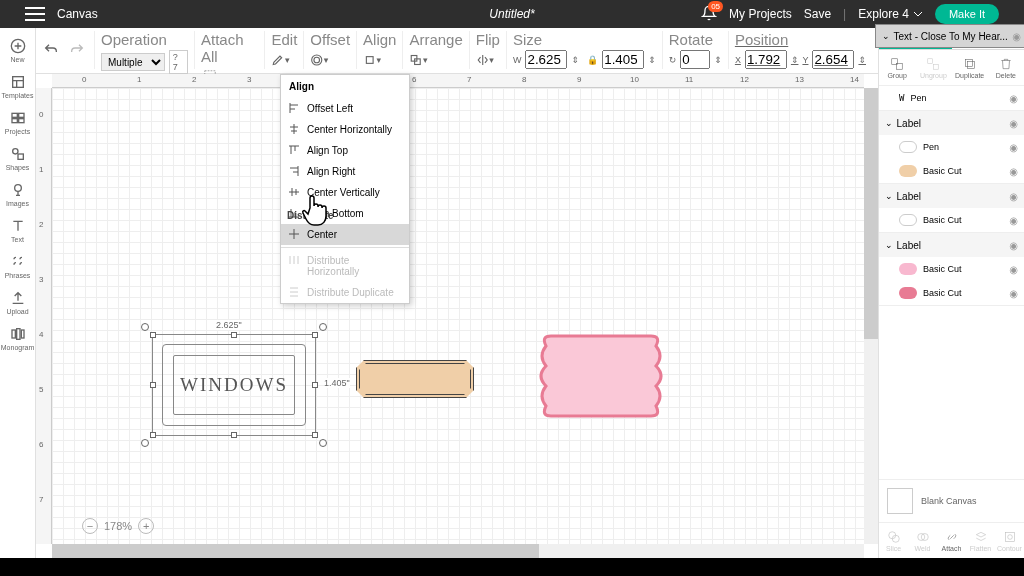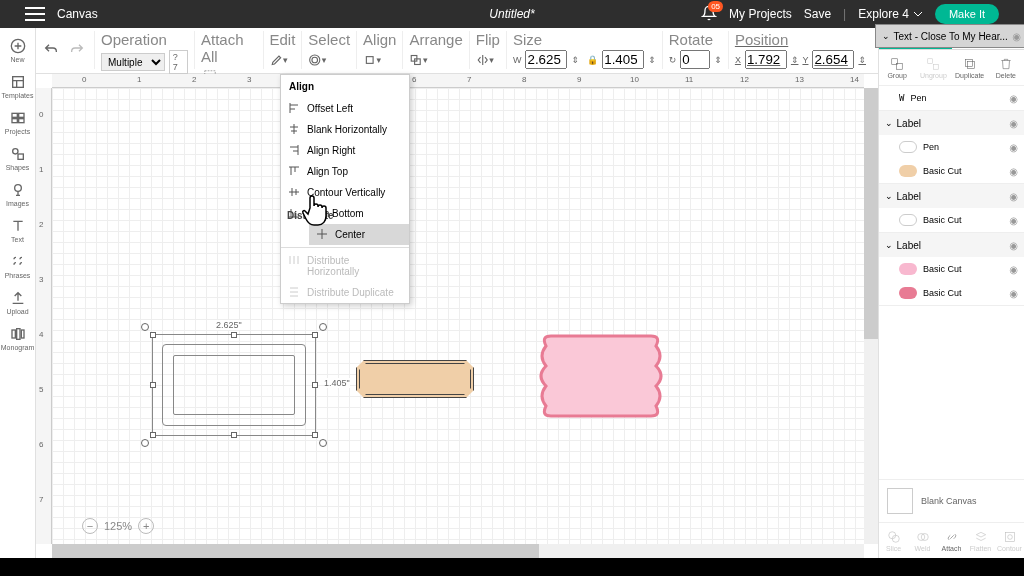--- a/index.html
+++ b/index.html
@@ -219,7 +219,7 @@
       </div>
     </div>
   <div class="tgroup">
-      <span class="lbl">Select</span>
+      <span class="lbl">Offset</span>
       <div class="ctrl">
         <div class="iconbtn"><svg width="14" height="14" viewBox="0 0 24 24" stroke="#666" fill="none" stroke-width="2">
             <circle cx="12" cy="12" r="9"></circle>

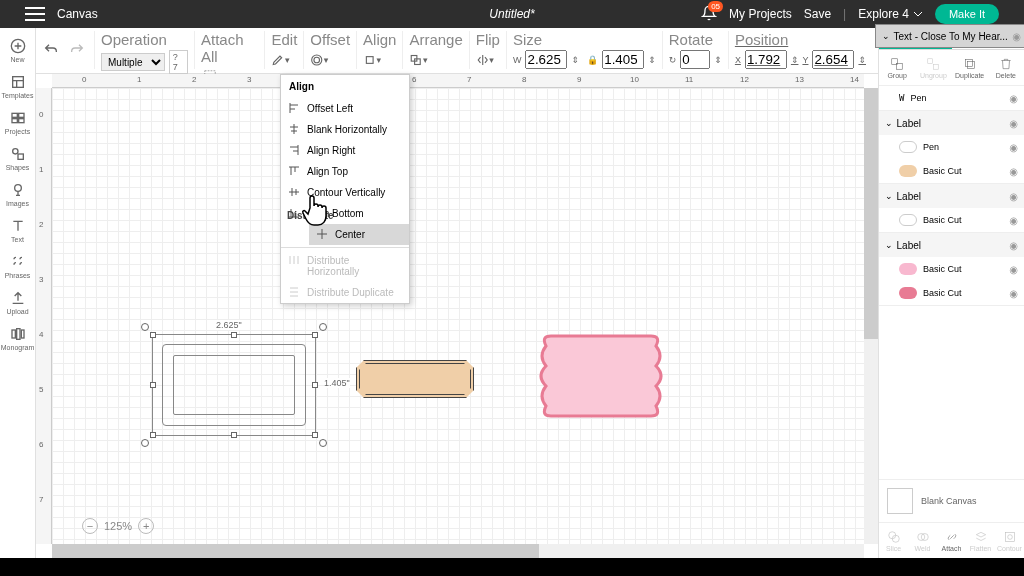--- a/index.html
+++ b/index.html
@@ -360,7 +360,7 @@
       </svg><span>Offset Left</span></div>
   <div class="item"><svg class="ic" viewBox="0 0 12 12" stroke="#555" fill="none">
         <path d="M6 1v10M2 4h8M3 8h6"></path>
-      </svg><span>Blank Horizontally</span></div>
+      </svg><span>Center Horizontally</span></div>
   <div class="item"><svg class="ic" viewBox="0 0 12 12" stroke="#555" fill="none">
         <path d="M10 1v10M2 3h8M5 7h5"></path>
       </svg><span>Align Right</span></div>

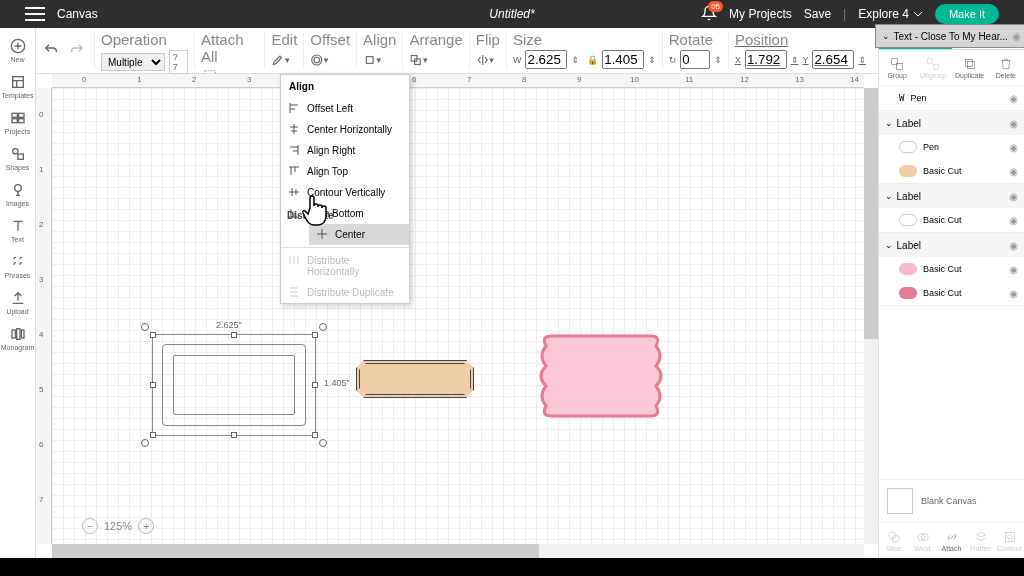--- a/index.html
+++ b/index.html
@@ -362,11 +362,11 @@
         <path d="M6 1v10M2 4h8M3 8h6"></path>
       </svg><span>Center Horizontally</span></div>
   <div class="item"><svg class="ic" viewBox="0 0 12 12" stroke="#555" fill="none">
+        <path d="M1 2h10M3 2v8M7 2v5"></path>
+      </svg><span>Align Top</span></div>
+  <div class="item"><svg class="ic" viewBox="0 0 12 12" stroke="#555" fill="none">
         <path d="M10 1v10M2 3h8M5 7h5"></path>
       </svg><span>Align Right</span></div>
-  <div class="item"><svg class="ic" viewBox="0 0 12 12" stroke="#555" fill="none">
-        <path d="M1 2h10M3 2v8M7 2v5"></path>
-      </svg><span>Align Top</span></div>
   <div class="item"><svg class="ic" viewBox="0 0 12 12" stroke="#555" fill="none">
         <path d="M1 6h10M4 2v8M8 3v6"></path>
       </svg><span>Contour Vertically</span></div>

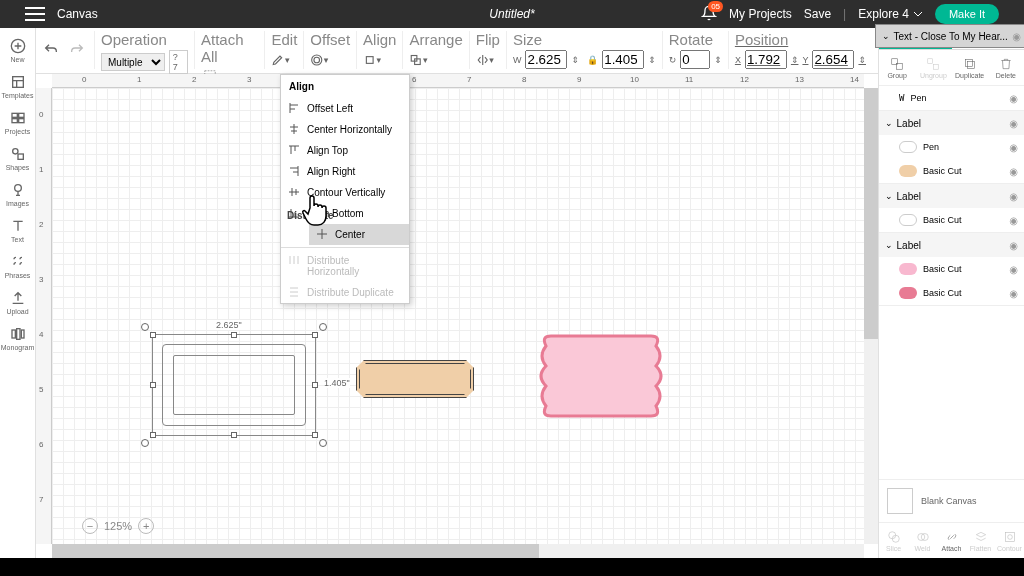--- a/index.html
+++ b/index.html
@@ -369,7 +369,7 @@
       </svg><span>Align Right</span></div>
   <div class="item"><svg class="ic" viewBox="0 0 12 12" stroke="#555" fill="none">
         <path d="M1 6h10M4 2v8M8 3v6"></path>
-      </svg><span>Contour Vertically</span></div>
+      </svg><span>Center Vertically</span></div>
   <div class="item"><svg class="ic" viewBox="0 0 12 12" stroke="#555" fill="none">
         <path d="M1 10h10M3 2v8M7 5v5"></path>
       </svg><span>Align Bottom</span></div>

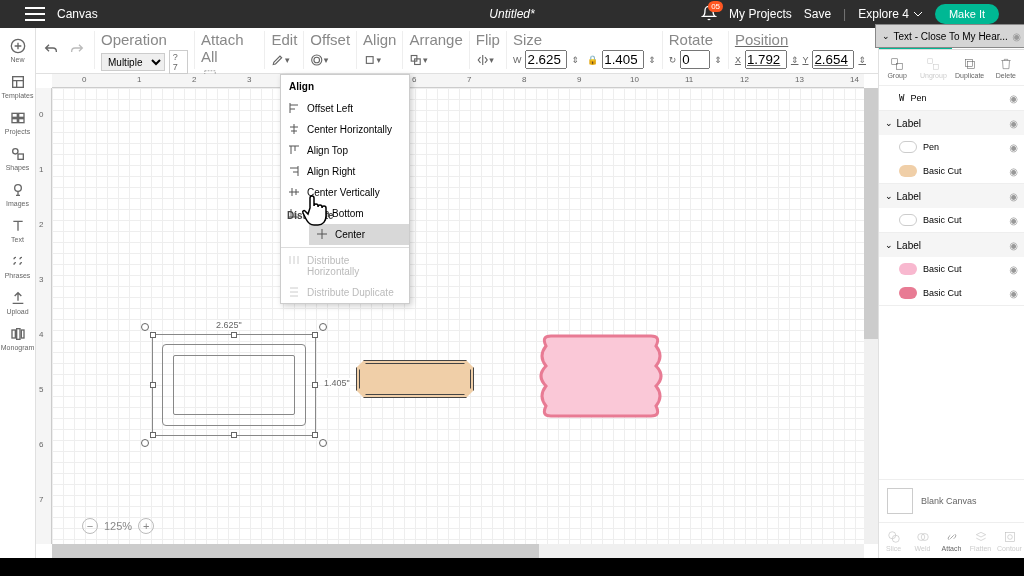--- a/index.html
+++ b/index.html
@@ -66,7 +66,7 @@
 .dropdown{position:absolute;left:280px;top:74px;width:130px;background:#fff;border:1px solid #ccc;box-shadow:2px 2px 6px rgba(0,0,0,0.2);z-index:20;font-size:10px;}
 .dropdown .hdr{font-weight:bold;padding:6px 8px;}
 .dropdown .item{padding:5px 8px 5px 26px;position:relative;cursor:pointer;}
-.dropdown .item.hl{background:#d8d8d8;margin-left:28px;}
+.dropdown .item.hl{background:#d8d8d8;}
 .dropdown .item.dis{color:#bbb;}
 .dropdown .ic{position:absolute;left:7px;top:4px;width:12px;height:12px;}
 .dropdown hr{border:none;border-top:1px solid #ddd;margin:2px 0;}

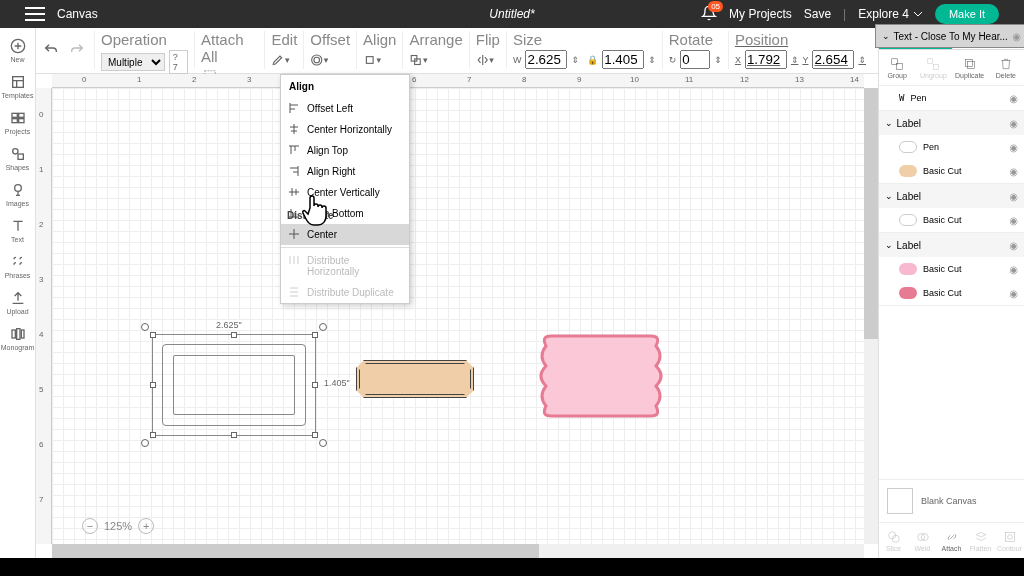--- a/index.html
+++ b/index.html
@@ -334,6 +334,7 @@
     </div>
     <div class="inner">
         <div class="inner2"></div>
+        <span class="txt">WINDOWS</span>
       </div>
   </div>
 

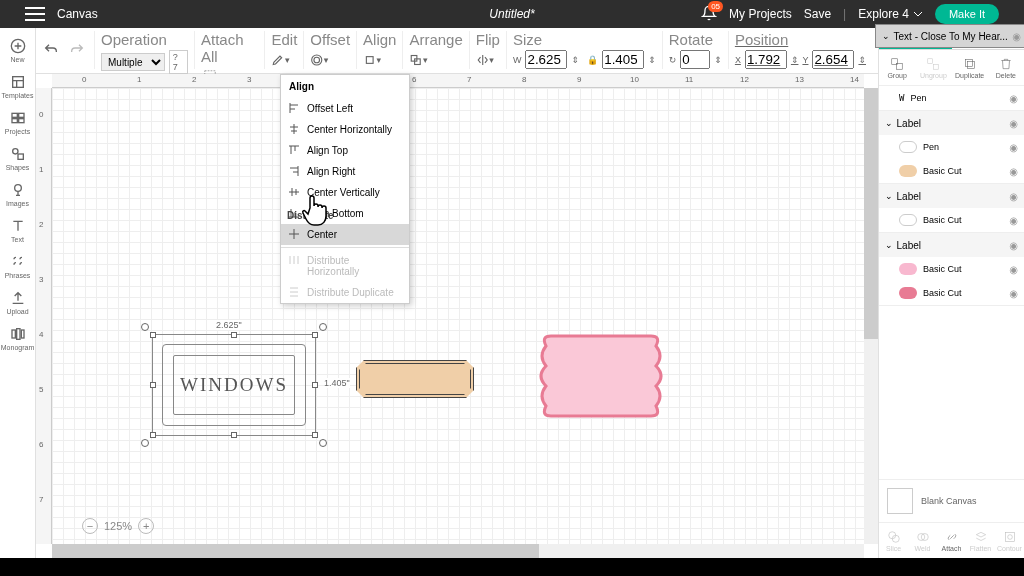--- a/index.html
+++ b/index.html
@@ -349,7 +349,7 @@
 
   <div class="zoom">
     <div class="zoombtn">−</div>
-    <span>125%</span>
+    <span>178%</span>
     <div class="zoombtn">+</div>
   </div>
 </div>

